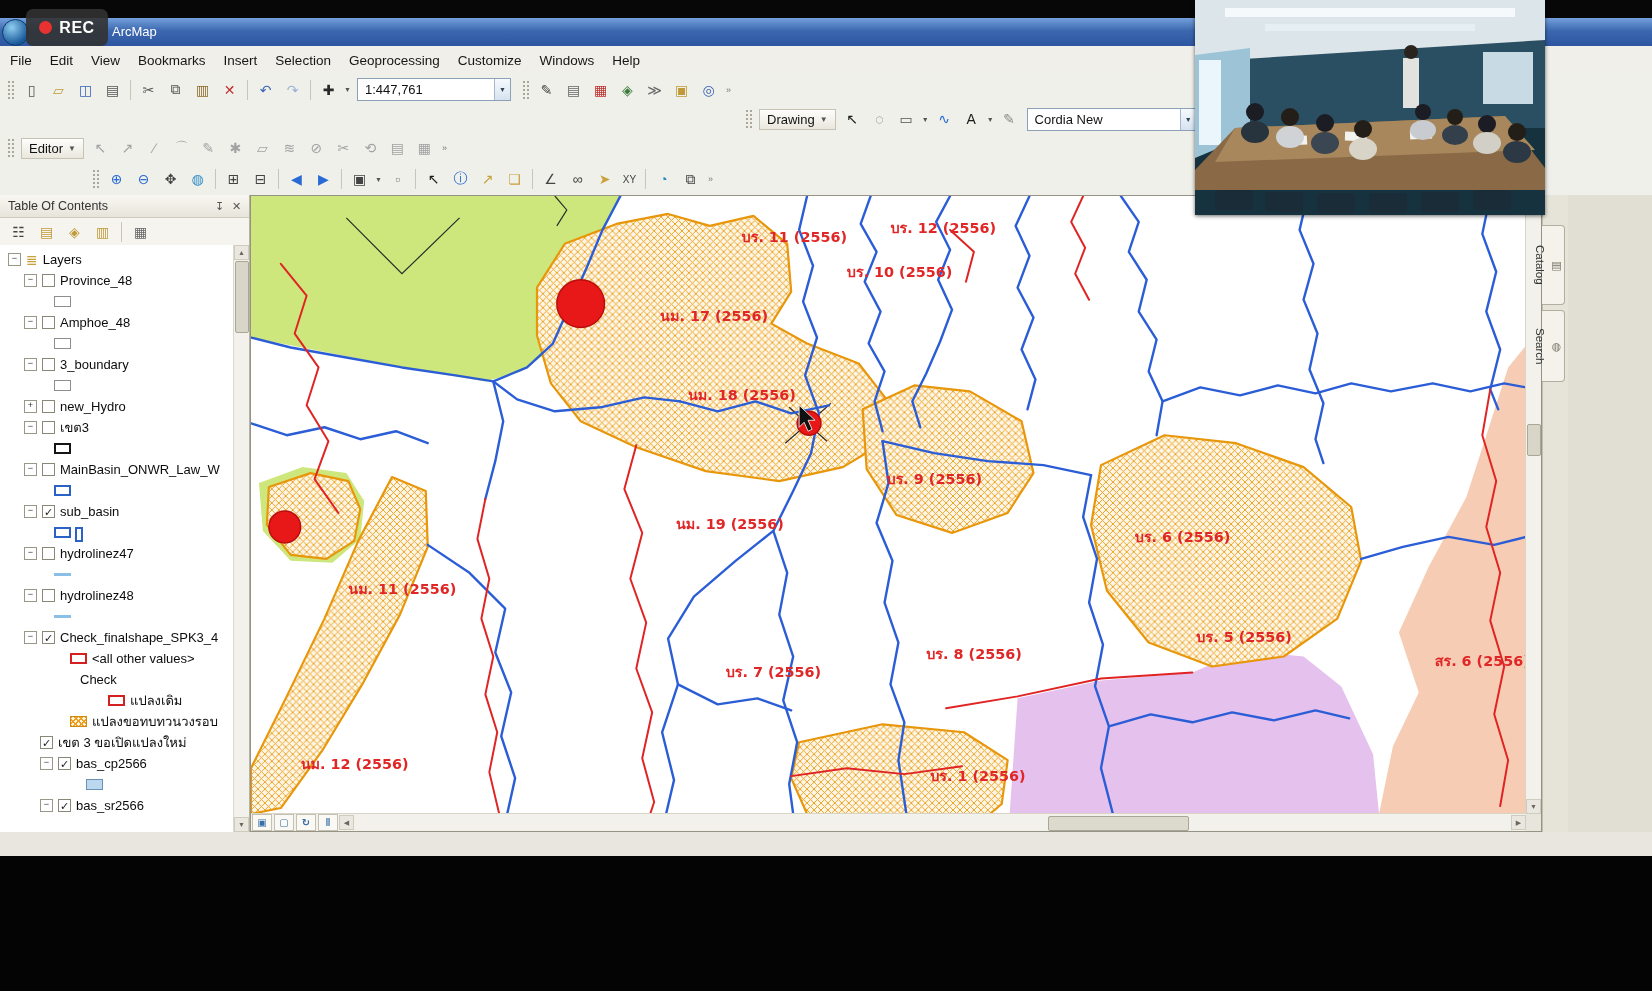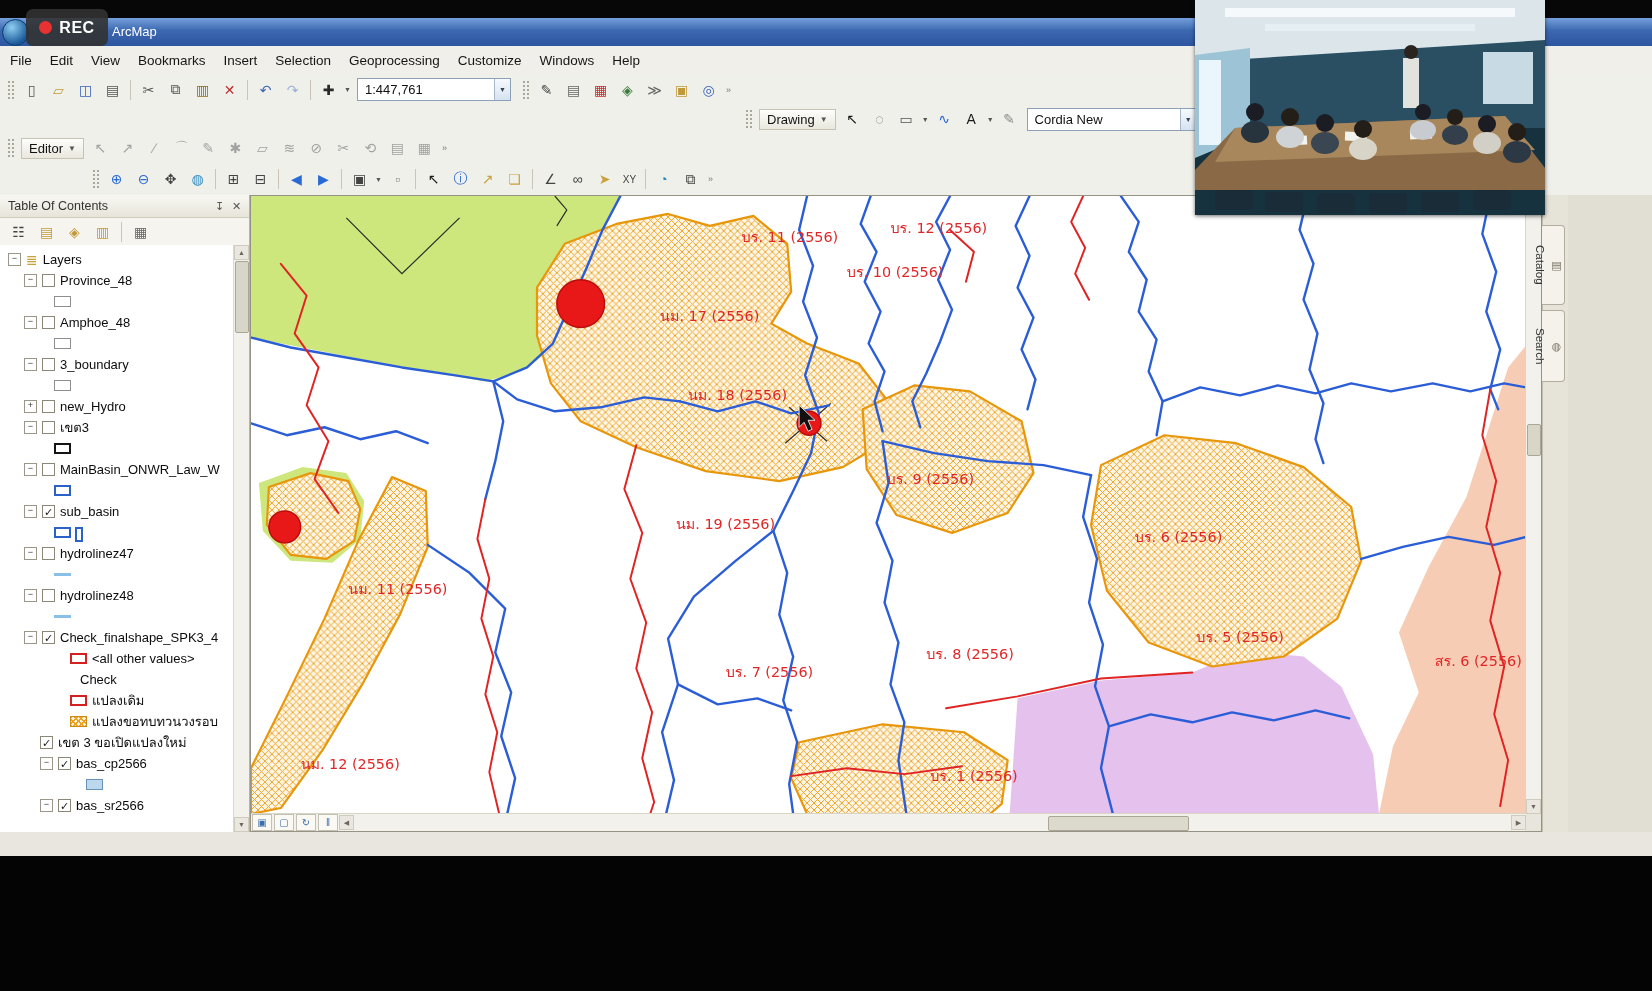--- a/index.html
+++ b/index.html
@@ -83,7 +83,7 @@
 
   
   .map-wrap{position:absolute;left:250px;top:177px;width:1292px;height:637px;background:#4d7c0f;
-            border:1px solid #969286;box-sizing:border-box;}
+            border:1px solid #969286;box-sizing:border-box;font-weight:bold;}
   .map-canvas{position:absolute;left:0;top:0;right:15px;bottom:17px;overflow:hidden;background:#fff;}
   #map-svg{width:100%;height:100%;display:block;}
   .map-label{font-size:14.5px;fill:#e02626;font-family:"DejaVu Sans","Liberation Sans",sans-serif;}

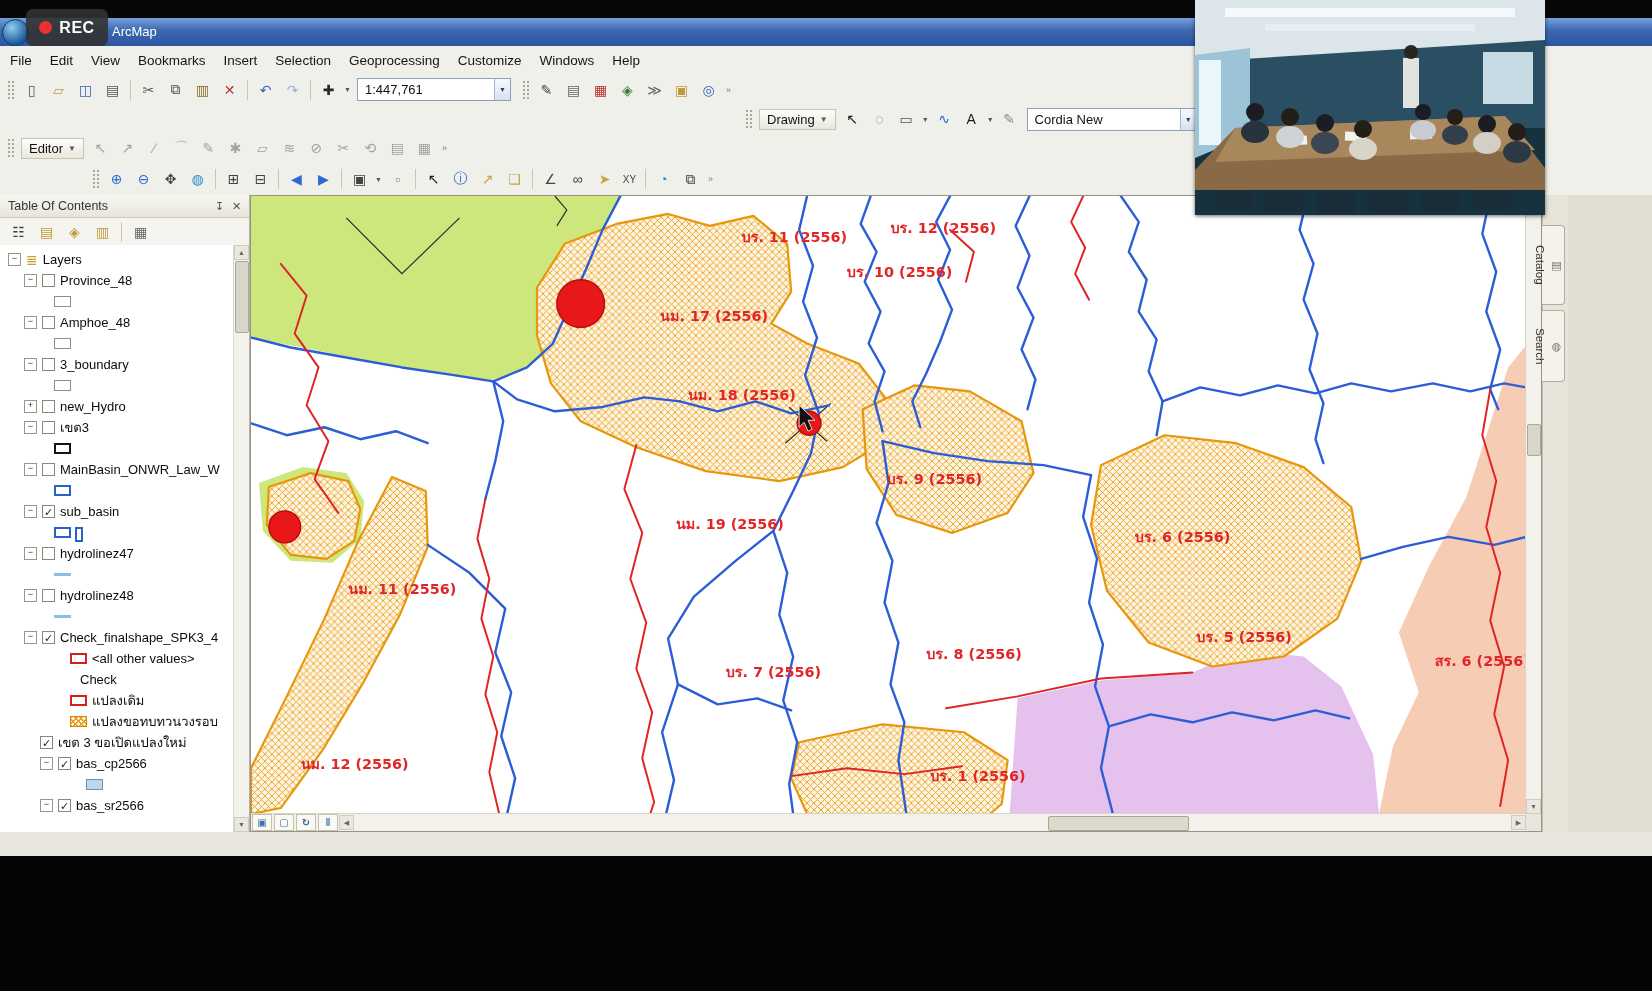--- a/index.html
+++ b/index.html
@@ -367,7 +367,7 @@
           <div class="toc-row" style="padding-left: 80px;">
             <span class="toc-label">Check</span>
           </div>
-          <div class="toc-row" style="padding-left: 70px;">
+          <div class="toc-row" style="padding-left: 108px;">
             <span class="swatch sw-outline-red"></span>
             <span class="toc-label">แปลงเดิม</span>
           </div>

